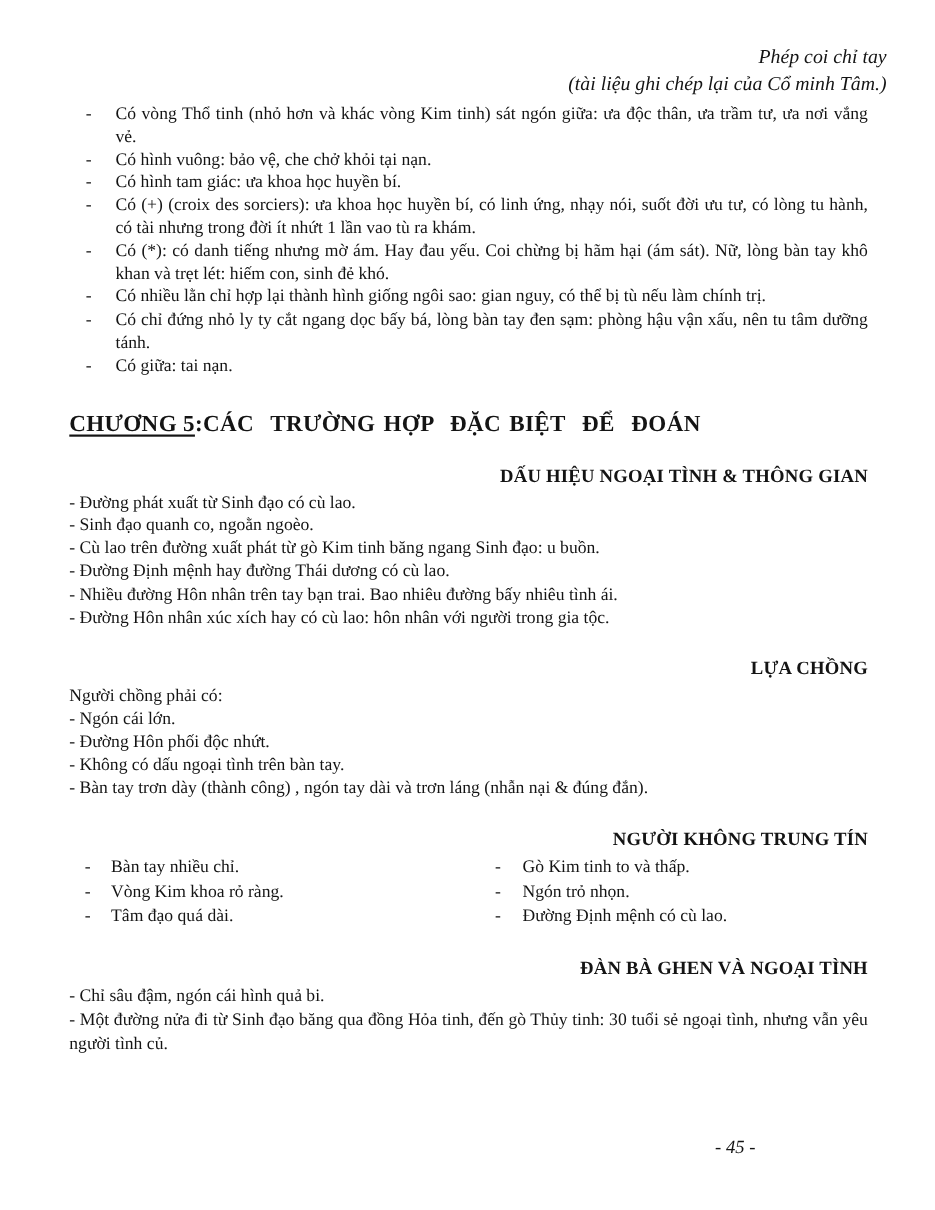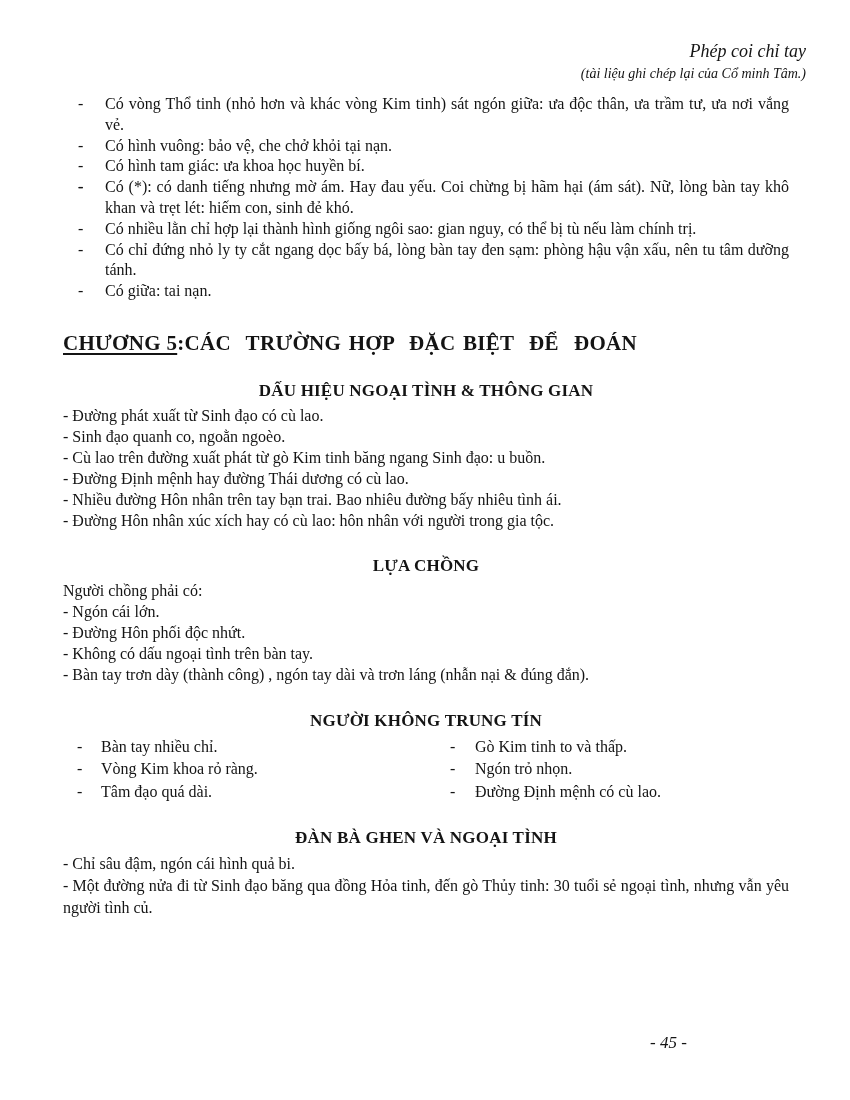--- a/index.html
+++ b/index.html
@@ -18,7 +18,7 @@
     text-align:right; font-style:italic; line-height:1.25;
   }
   .pageheader .title { font-size:18px; }
-  .pageheader .subtitle { font-size:14px; margin-top:2px; }
+  .pageheader .subtitle { font-size:18px; margin-top:2px; }
 
   .content {
     position:absolute; left:63px; top:94px; width:726px;

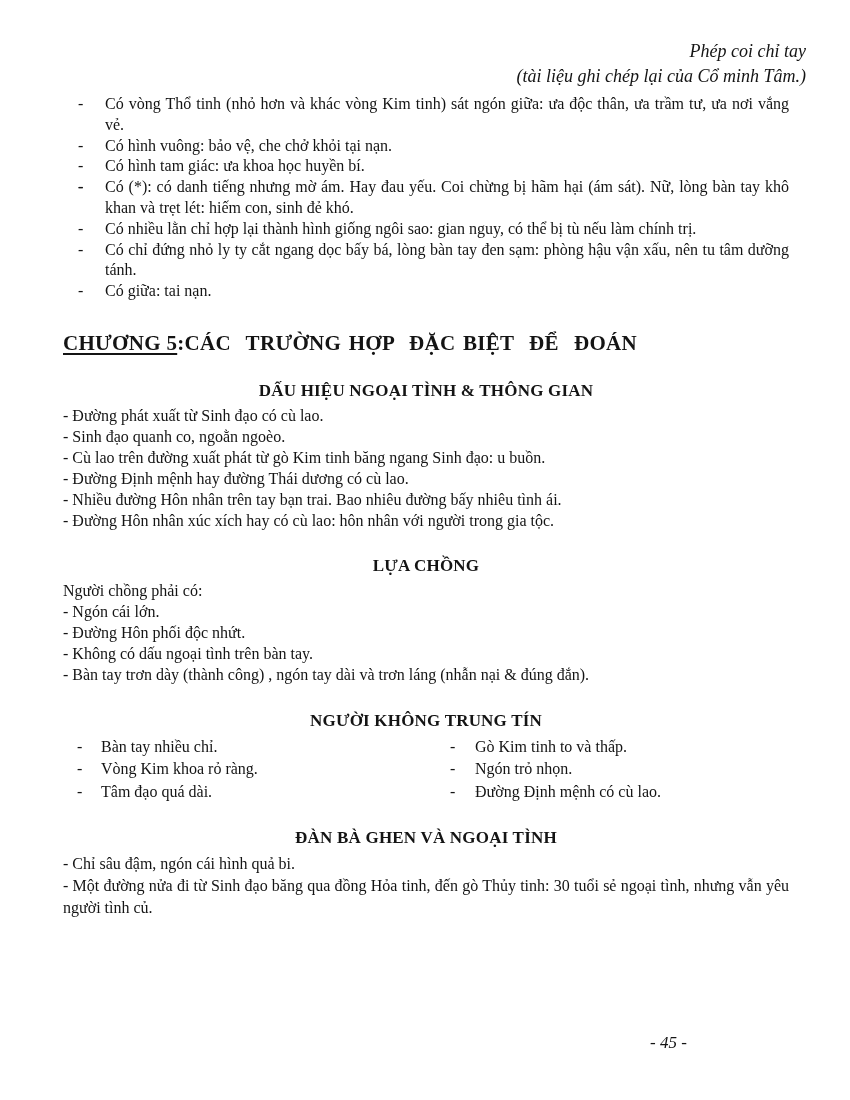--- a/index.html
+++ b/index.html
@@ -80,7 +80,7 @@
       <div class="li"><span class="marker">-</span><span>Có vòng Thổ tinh (nhỏ hơn và khác vòng Kim tinh) sát ngón giữa: ưa độc thân, ưa trầm tư, ưa nơi vắng vẻ.</span></div>
       <div class="li"><span class="marker">-</span><span>Có hình vuông: bảo vệ, che chở khỏi tại nạn.</span></div>
       <div class="li"><span class="marker">-</span><span>Có hình tam giác: ưa khoa học huyền bí.</span></div>
-      <div class="li"><span class="marker">-</span></div>
+      <div class="li"><span class="marker">-</span><span>Có (+) (croix des sorciers): ưa khoa học huyền bí, có linh ứng, nhạy nói, suốt đời ưu tư, có lòng tu hành, có tài nhưng trong đời ít nhứt 1 lần vao tù ra khám.</span></div>
       <div class="li"><span class="marker">-</span><span>Có (*): có danh tiếng nhưng mờ ám. Hay đau yếu. Coi chừng bị hãm hại (ám sát). Nữ, lòng bàn tay khô khan và trẹt lét: hiếm con, sinh đẻ khó.</span></div>
       <div class="li"><span class="marker">-</span><span>Có nhiều lằn chỉ hợp lại thành hình giống ngôi sao: gian nguy, có thể bị tù nếu làm chính trị.</span></div>
       <div class="li"><span class="marker">-</span><span>Có chỉ đứng nhỏ ly ty cắt ngang dọc bấy bá, lòng bàn tay đen sạm: phòng hậu vận xấu, nên tu tâm dưỡng tánh.</span></div>

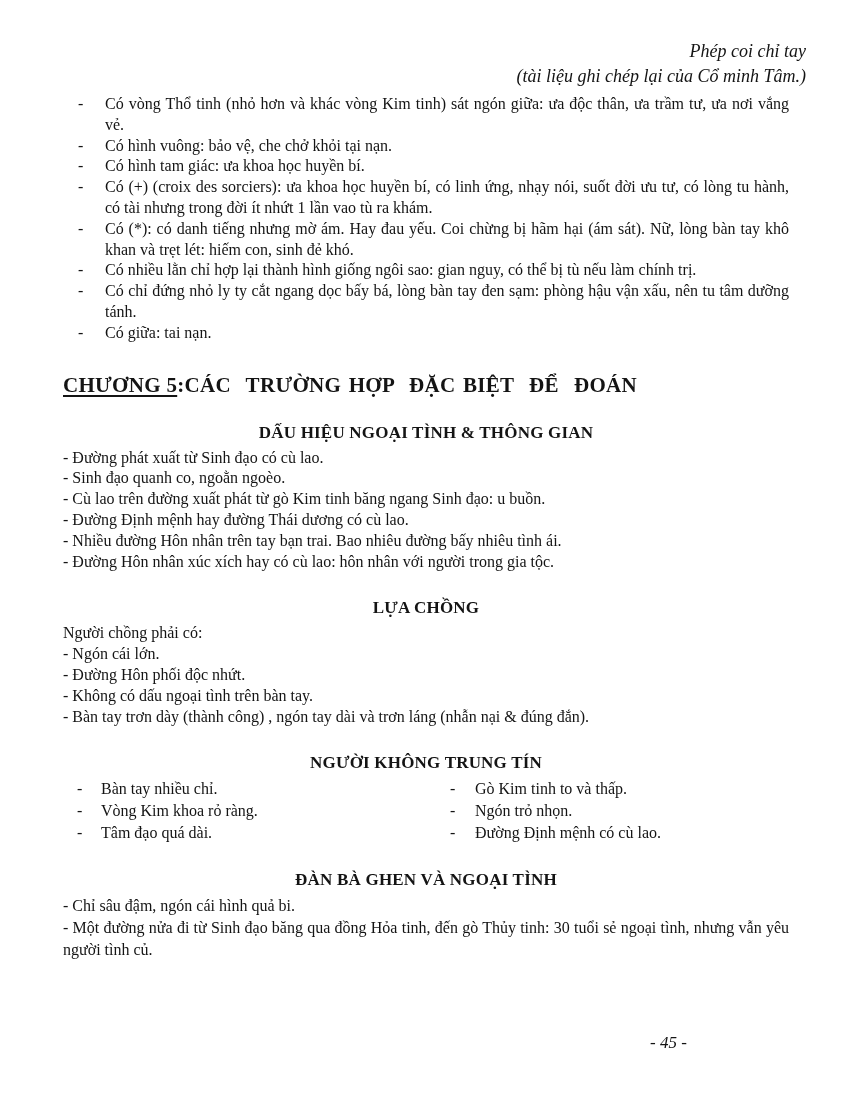--- a/index.html
+++ b/index.html
@@ -42,7 +42,7 @@
 
   .section-heading {
     margin-top:25px; margin-bottom:5px;
-    text-align:center; font-weight:bold;
+    text-align:right; font-weight:bold;
     font-size:17px; line-height:20px;
     letter-spacing:0.2px;
   }

